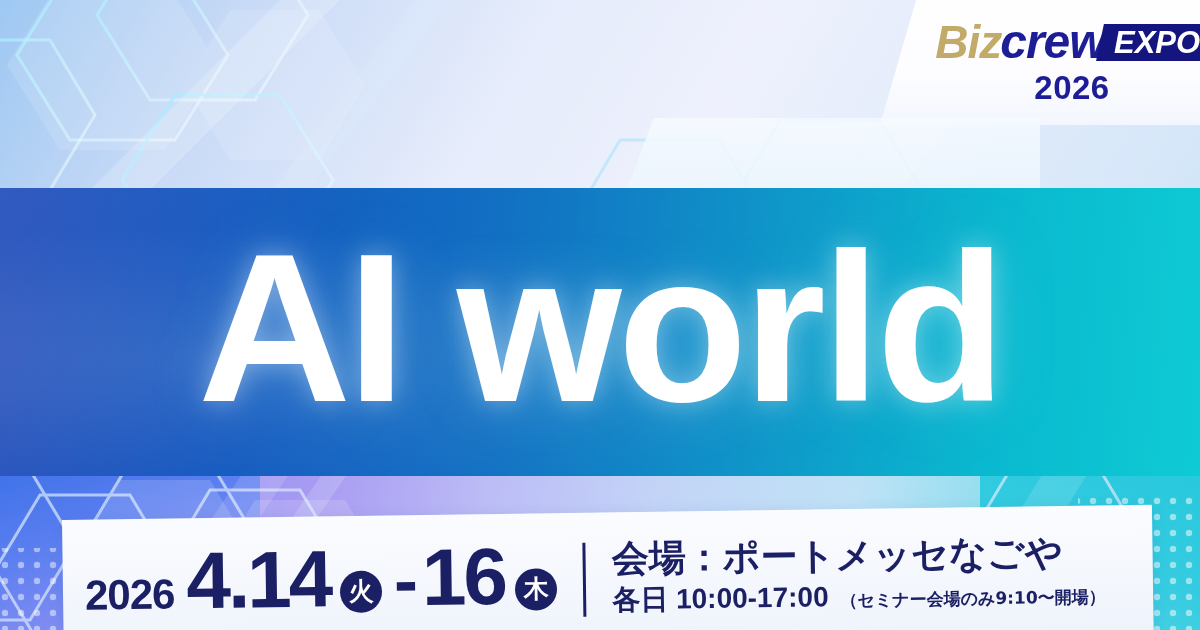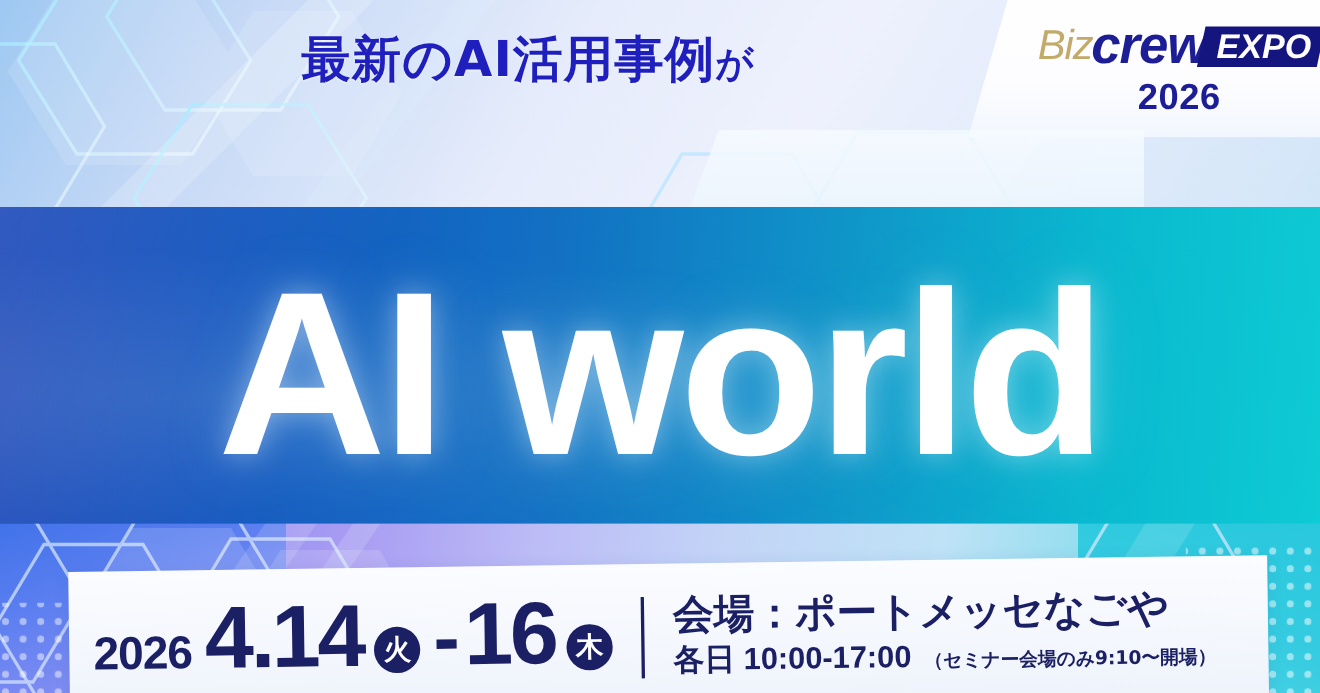--- a/index.html
+++ b/index.html
@@ -270,7 +270,6 @@
   </div>
 
   <div class="headline">
-    <span class="l1"><span>最新のAI活用事例</span><span class="hl-sm">が</span></span>
   </div>
 
   <div class="title-band">

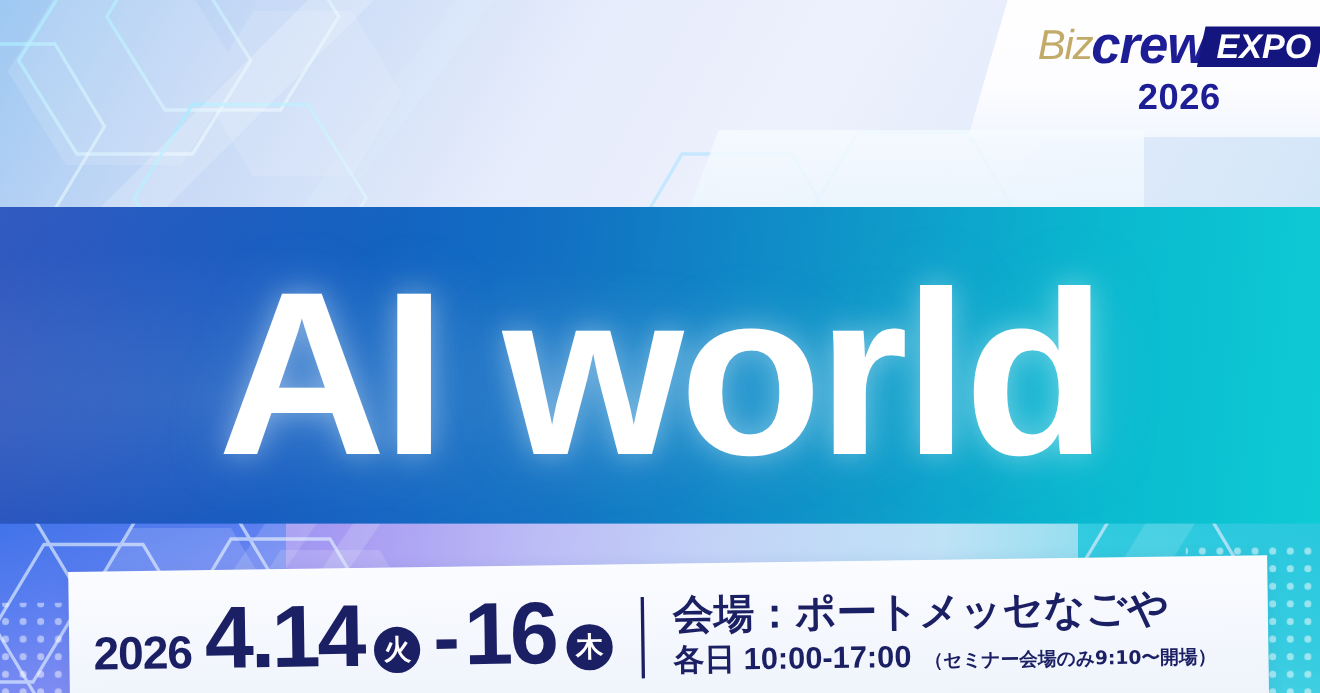--- a/index.html
+++ b/index.html
@@ -56,7 +56,7 @@
   .logo-block{position:absolute;right:18px;top:18px;text-align:center;width:220px;}
   .logo-row{display:flex;align-items:center;justify-content:center;line-height:1;}
   .logo-biz{
-    font-size:38px;font-weight:normal;font-style:italic;color:#c2aa68;
+    font-size:46px;font-weight:bold;font-style:italic;color:#c2aa68;
     letter-spacing:-1px;font-family:"Liberation Sans",sans-serif;
   }
   .logo-crew{

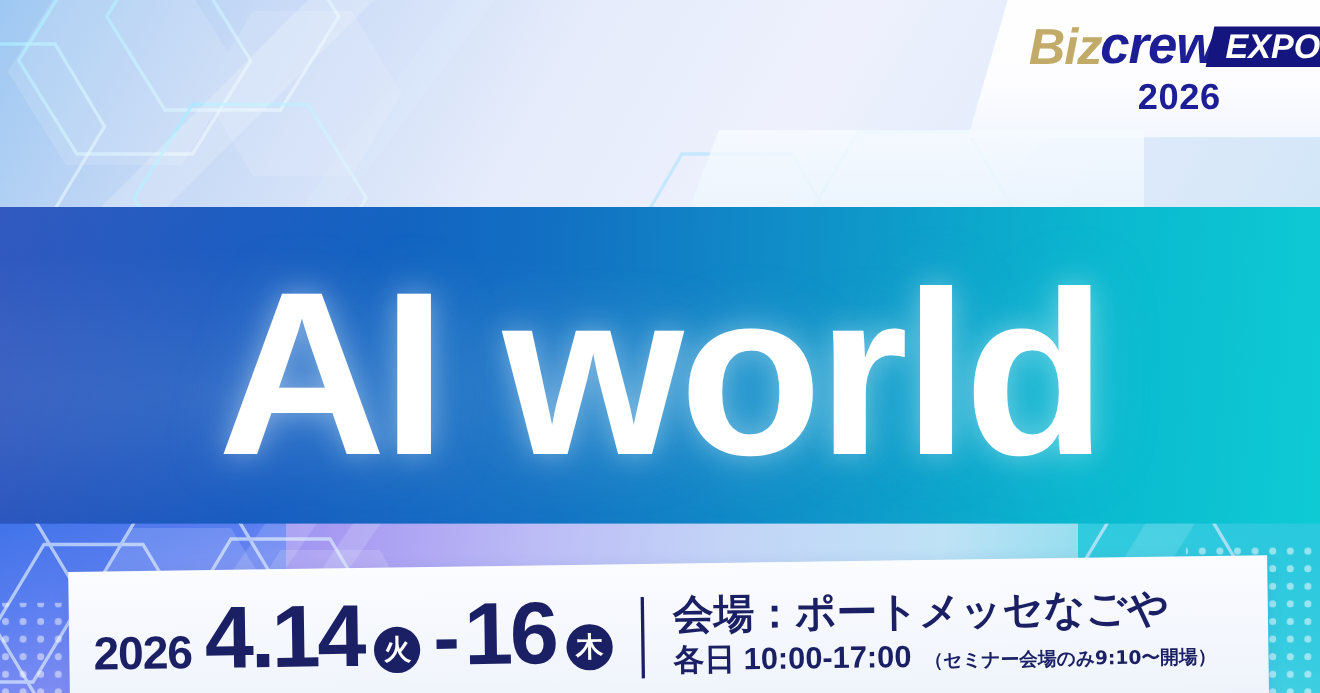--- a/index.html
+++ b/index.html
@@ -105,7 +105,7 @@
     letter-spacing:-4px;line-height:1;
     font-family:"Liberation Sans","DejaVu Sans",sans-serif;
     text-shadow:0 0 26px rgba(255,255,255,.38),0 0 60px rgba(160,230,255,.25);
-    padding-bottom:8px;box-sizing:border-box;margin-top:12px;
+    padding-bottom:8px;box-sizing:border-box;
   }
 
   

